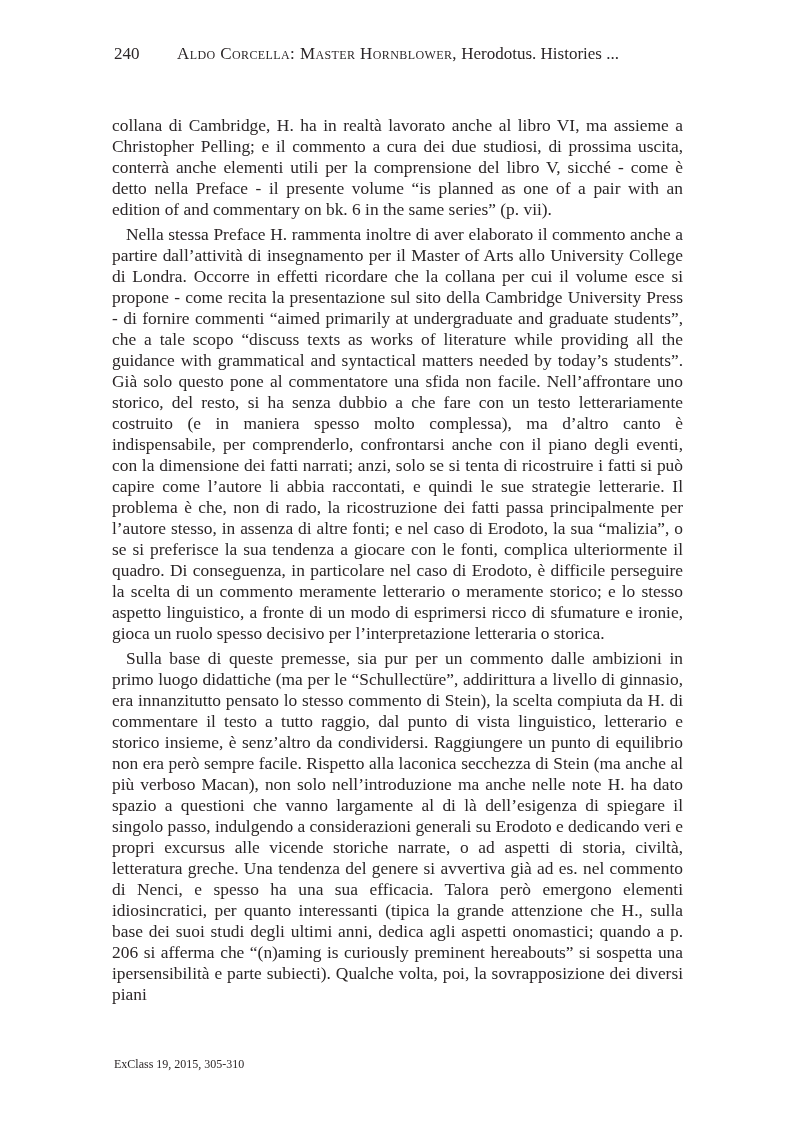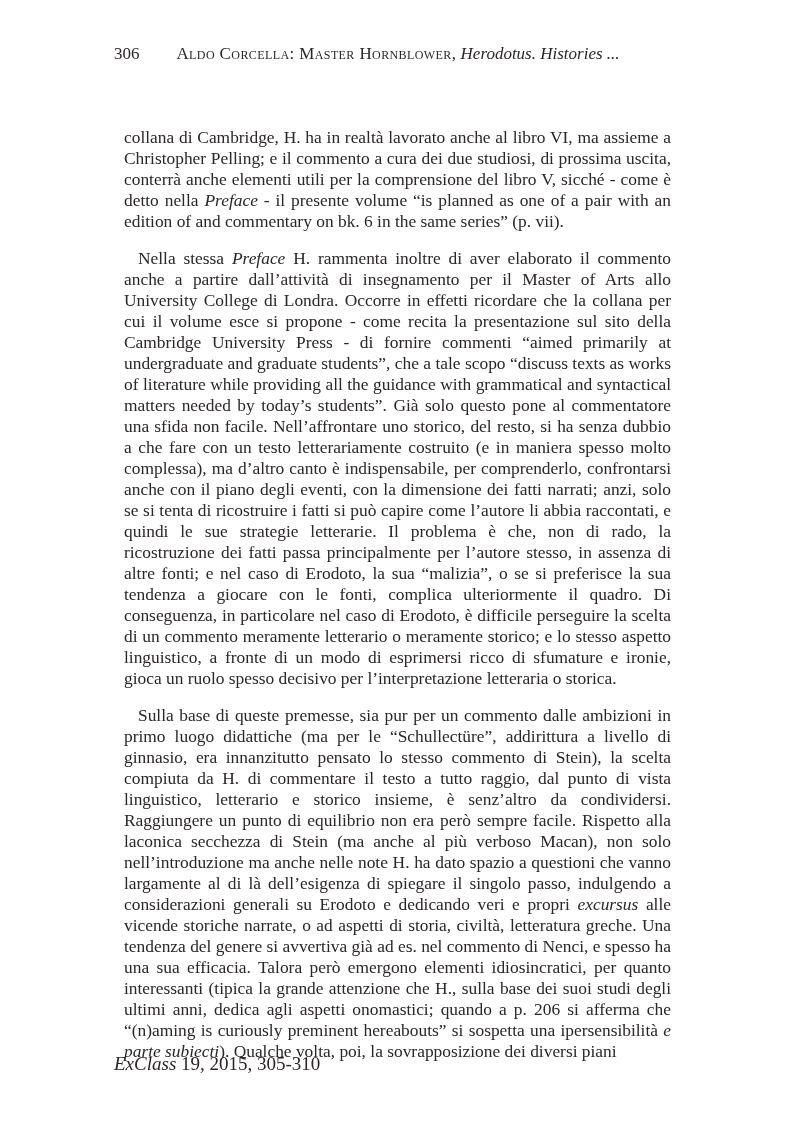--- a/index.html
+++ b/index.html
@@ -80,7 +80,7 @@
 <div class="page">
 
   <header class="running-header">
-    <span class="page-number">306</span>
+    <span class="page-number">240</span>
     <div class="running-title">
       <span class="smallcaps">Aldo Corcella: Master Hornblower,</span><span class="italic"> Herodotus. Histories ...</span>
     </div>

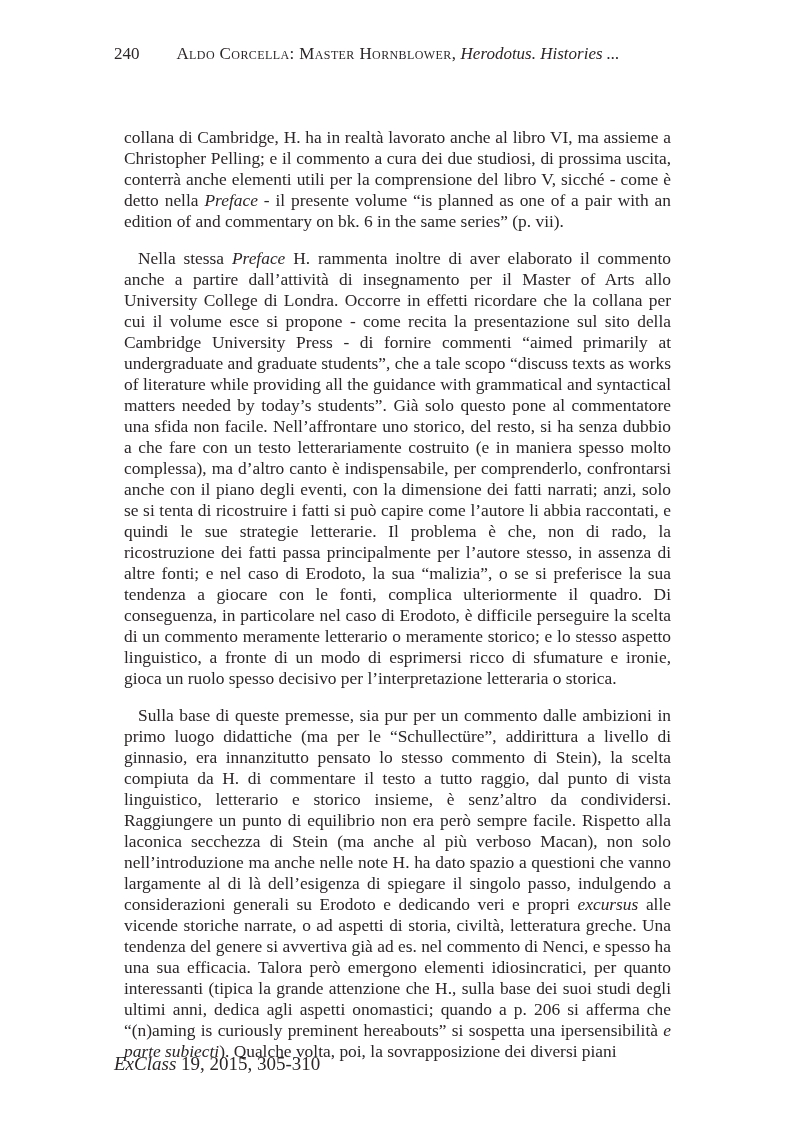--- a/index.html
+++ b/index.html
@@ -45,7 +45,6 @@
     letter-spacing: 0.4px;
   }
   .italic {
-    font-style: italic;
   }
   
   .body-text {

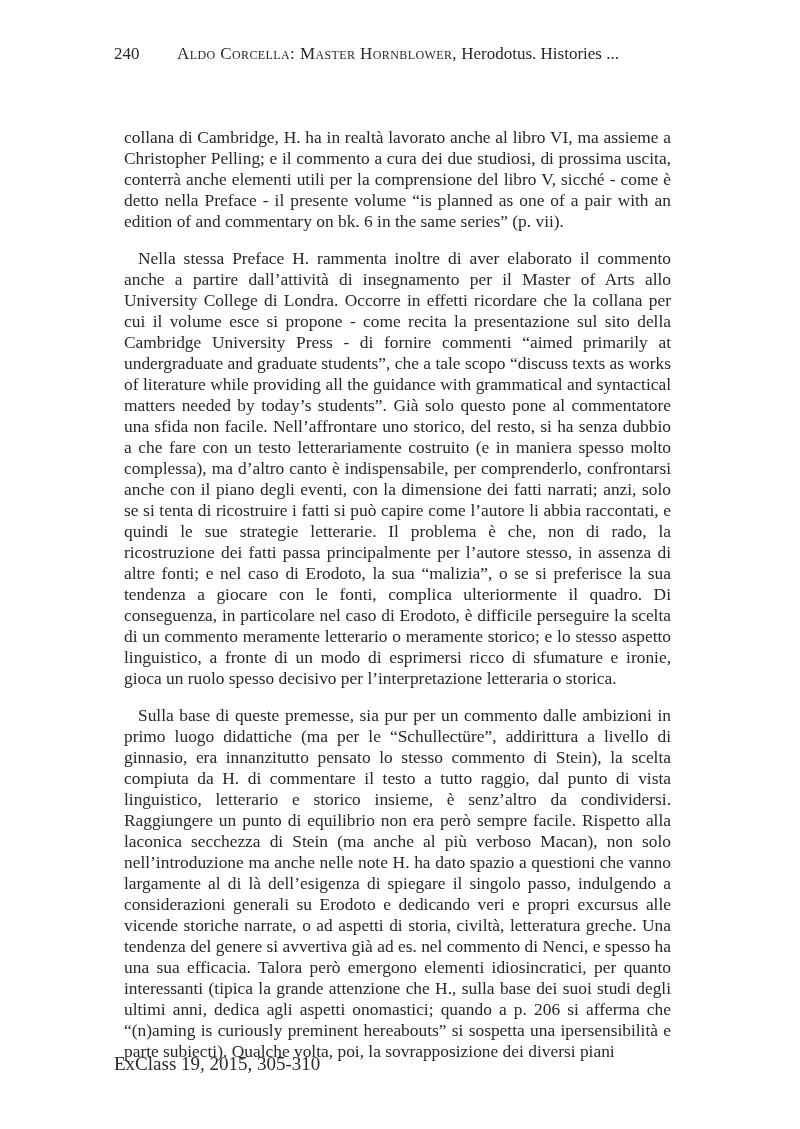--- a/index.html
+++ b/index.html
@@ -58,7 +58,7 @@
     hyphens: none;
   }
   .para {
-    margin: 16px;
+    margin: 4px;
     padding: 0;
   }
   .para.indent {

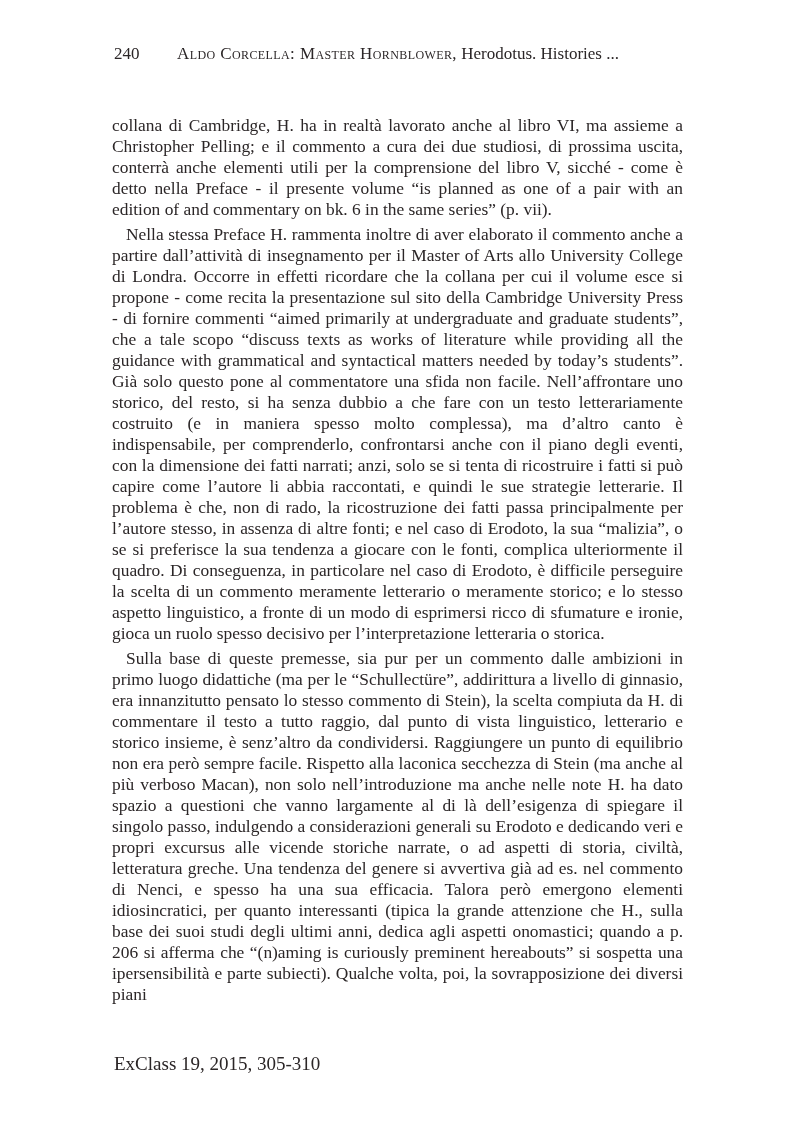--- a/index.html
+++ b/index.html
@@ -69,7 +69,7 @@
     position: absolute;
     left: 114px;
     top: 1054px;
-    font-size: 19px;
+    font-size: 12px;
     line-height: 20px;
   }
 </style>

